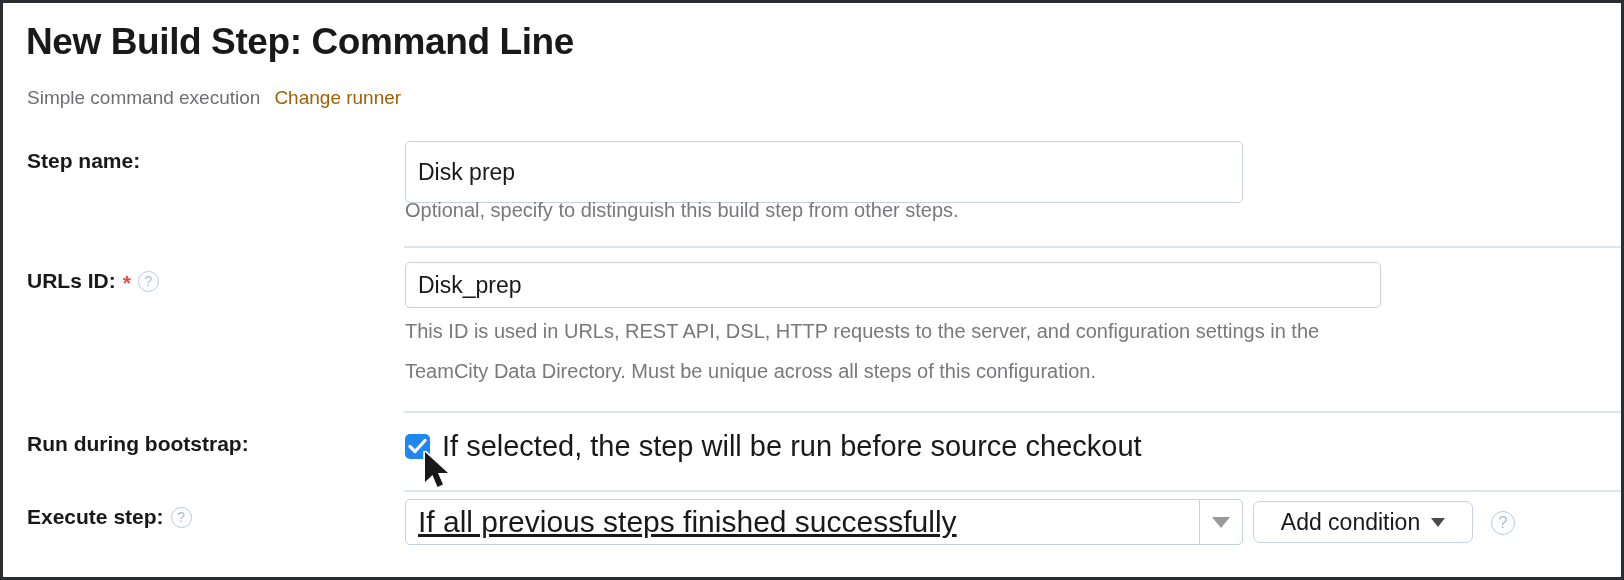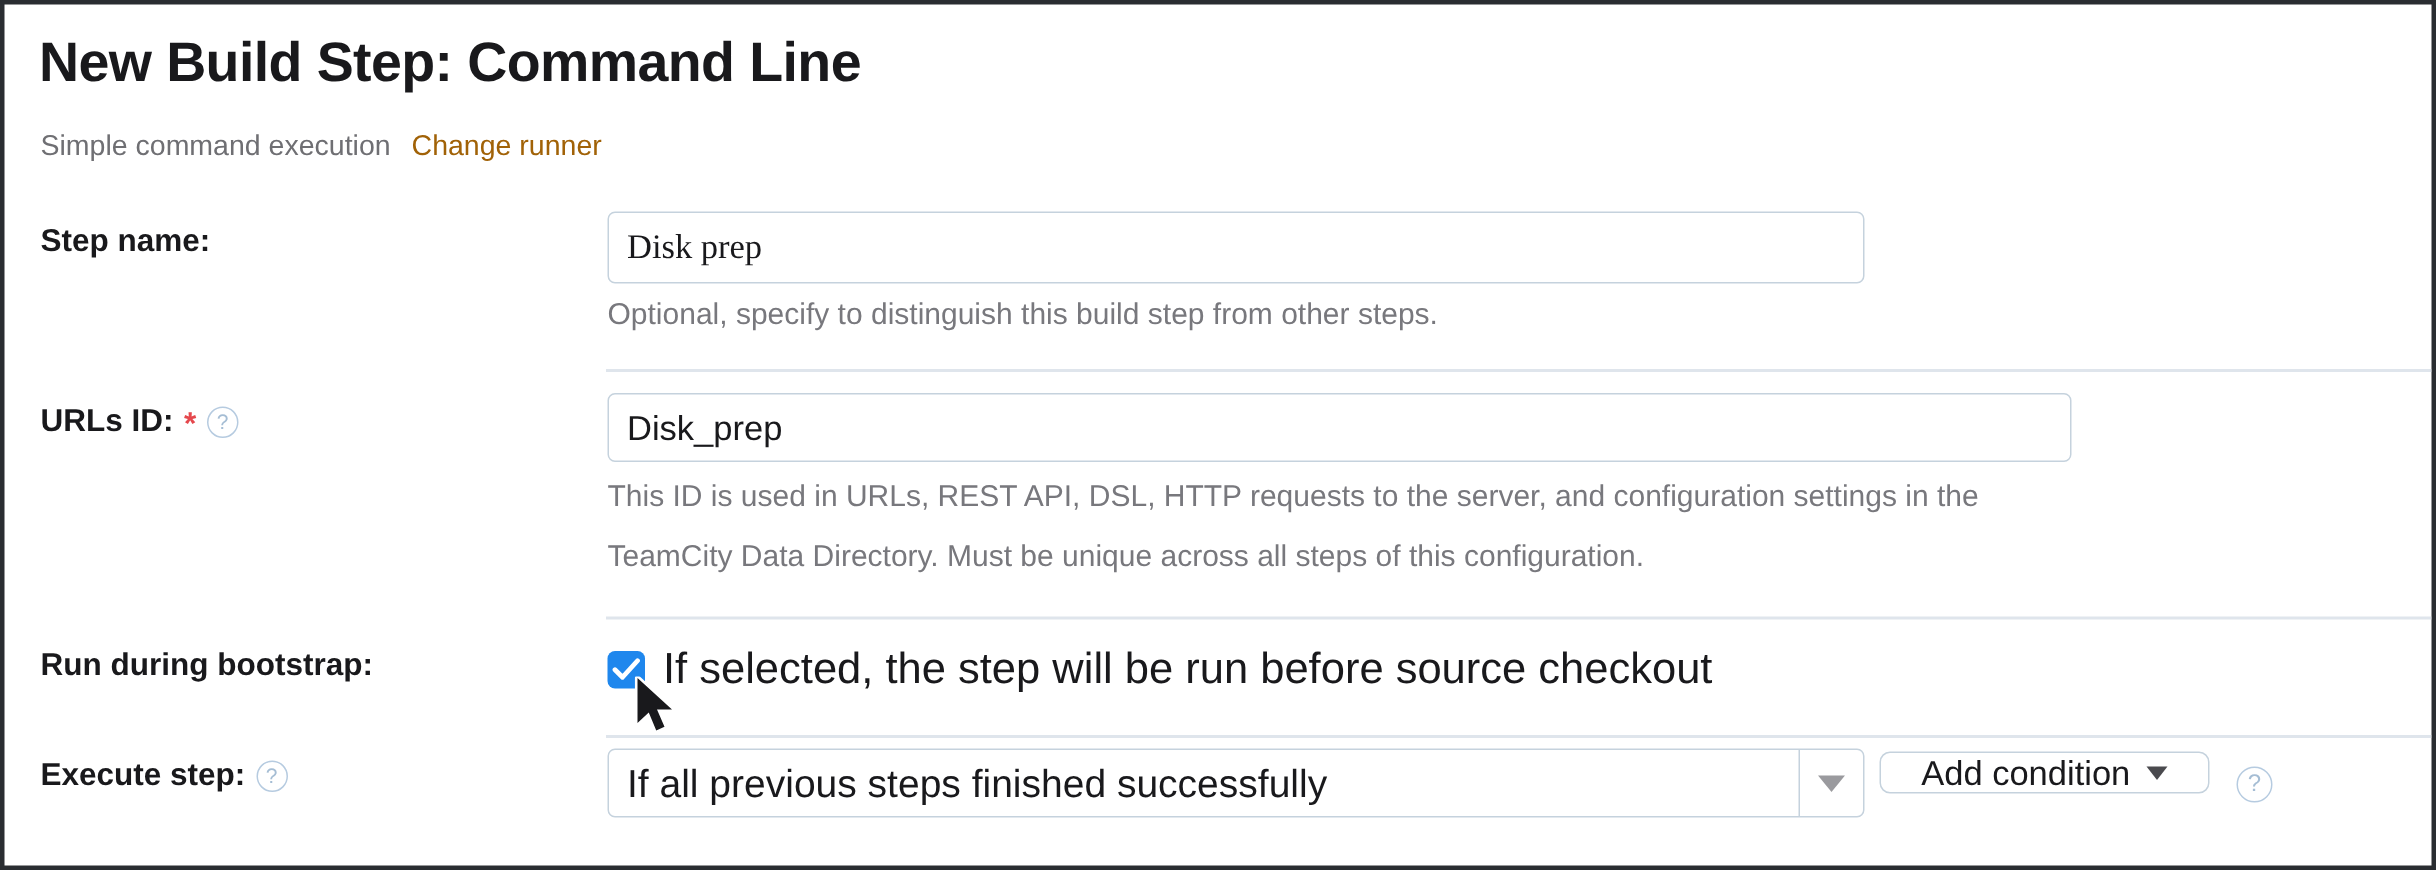--- a/index.html
+++ b/index.html
@@ -213,7 +213,7 @@
 
     <div class="row-label" style="left:24px; top:146px;">Step name:</div>
 
-    <input class="text-input" style="left: 402px; top: 138px; width: 838px; height: 48px; font-family: Liberation Serif, serif;" value="Disk prep">
+    <input class="text-input" style="left: 402px; top: 138px; width: 838px; height: 62px;" value="Disk prep">
 
     <div class="hint" style="left:402px; top:187px;">Optional, specify to distinguish this build step from other steps.</div>
 

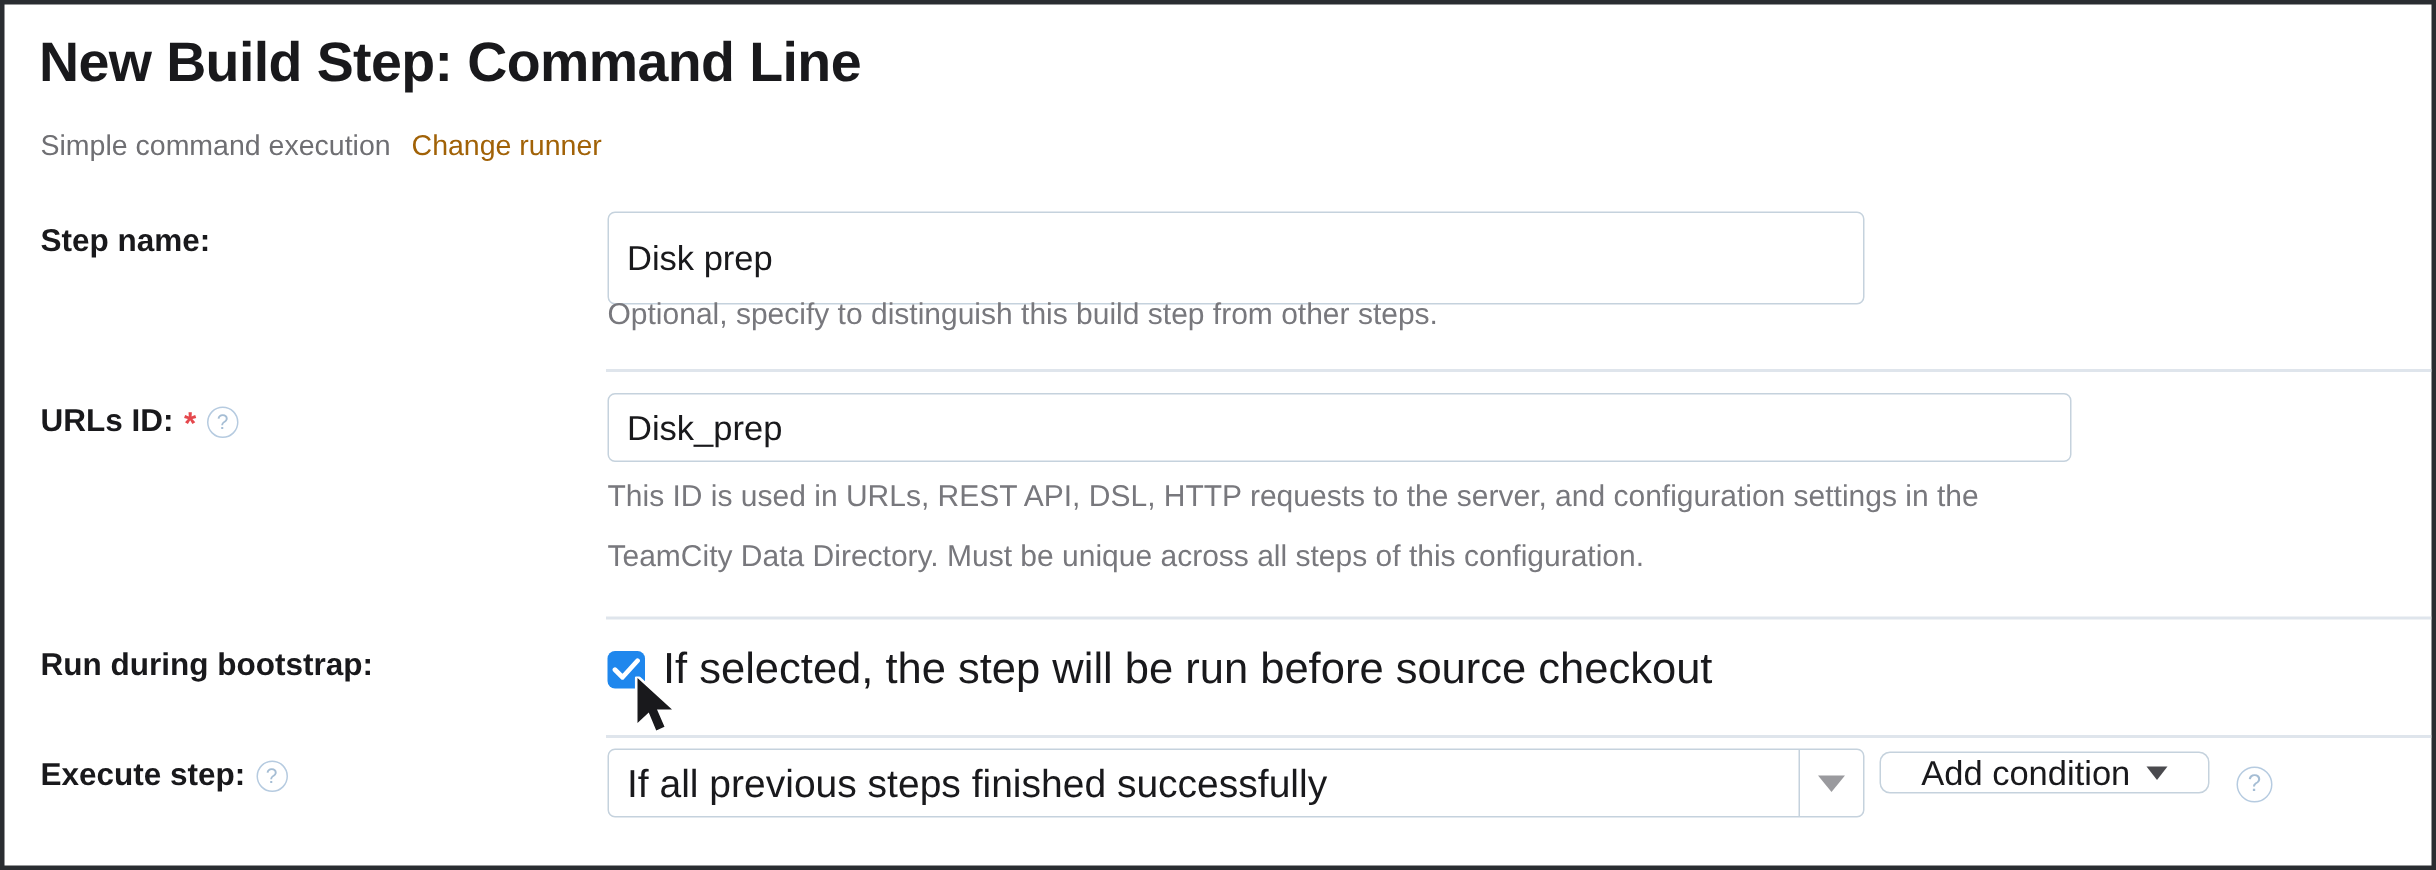--- a/index.html
+++ b/index.html
@@ -148,12 +148,13 @@
     cursor: pointer;
   }
   .select-value {
-    font-size: 26px;
+    font-size: 30px;
     color: #19191c;
     padding-left: 12px;
     white-space: nowrap;
     flex: 1;
     overflow: hidden;
+    text-decoration: underline;
   }
   .select-arrow-cell {
     width: 42px;

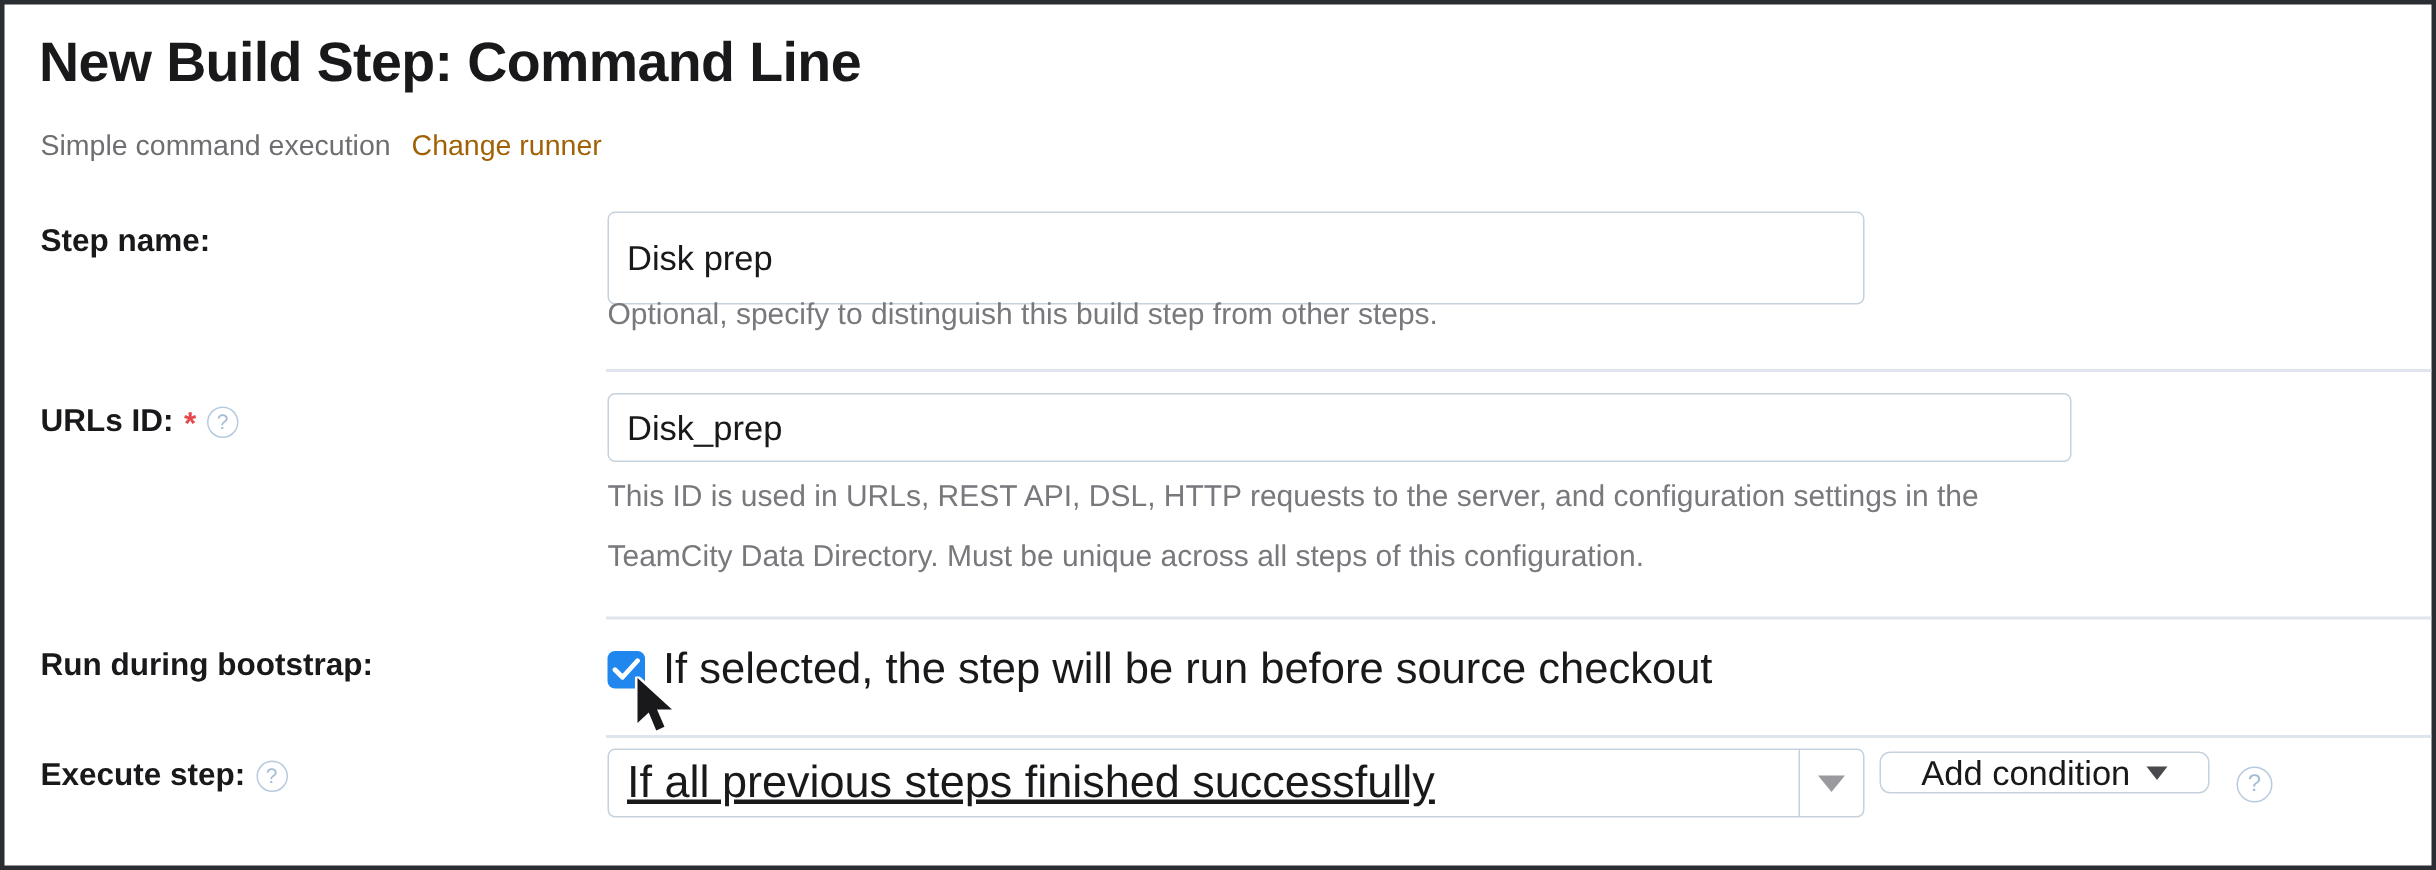--- a/index.html
+++ b/index.html
@@ -258,7 +258,7 @@
       </span>
     </div>
 
-    <div class="pill-btn" style="left:1250px; top:498px; width:220px; height:28px;">
+    <div class="pill-btn" style="left:1250px; top:498px; width:220px; height:42px;">
       <span>Add condition</span>
       <span class="tri-down small"></span>
     </div>

